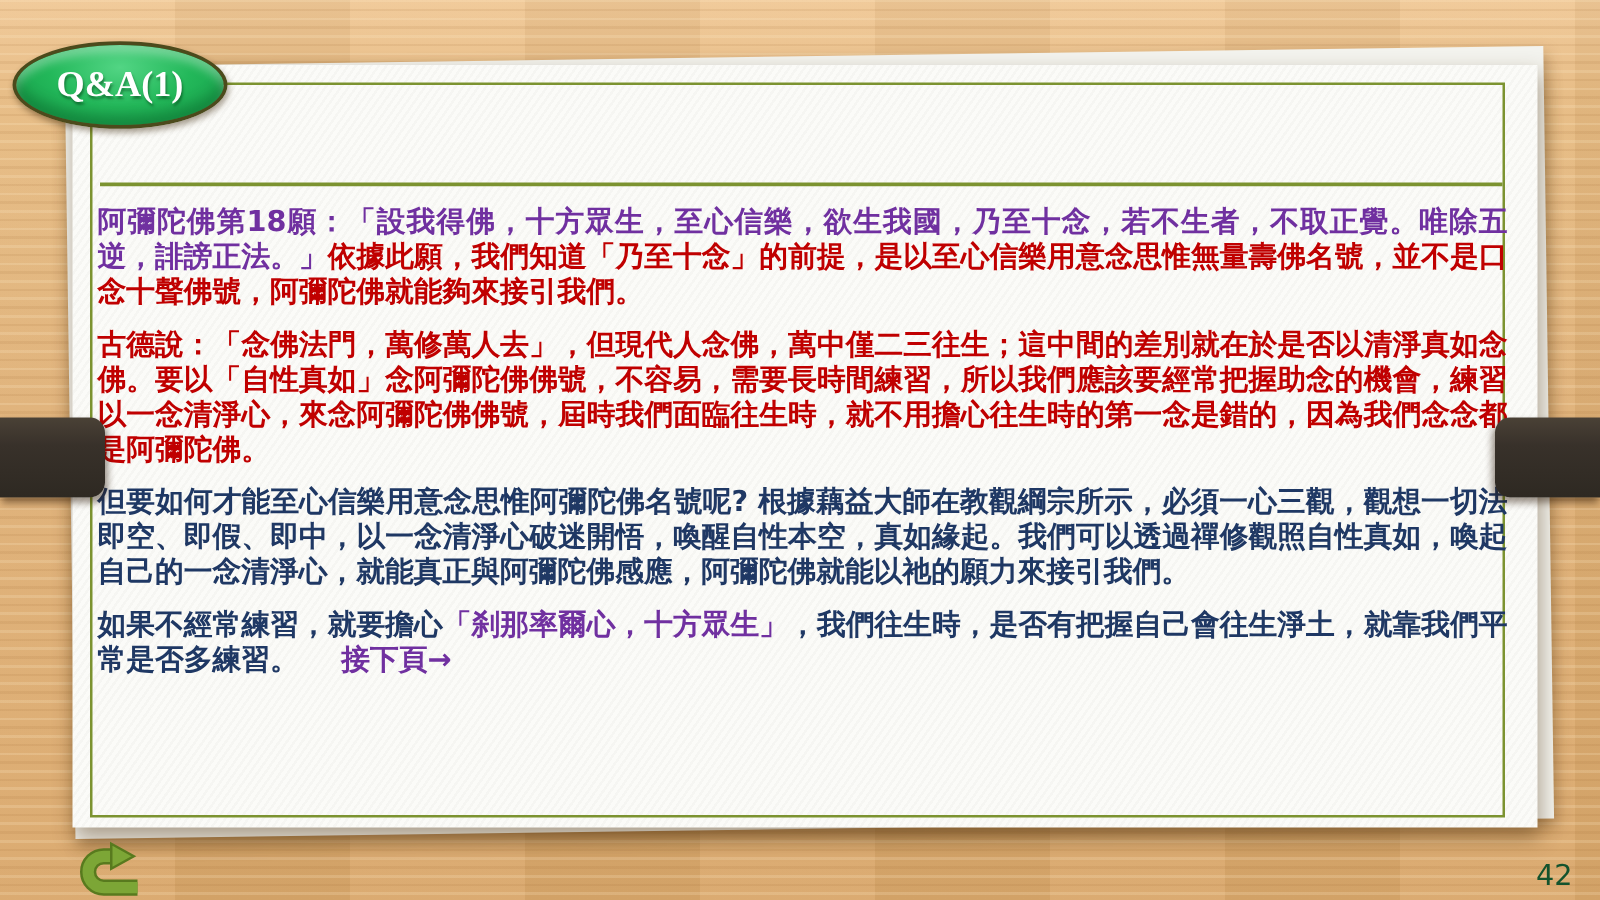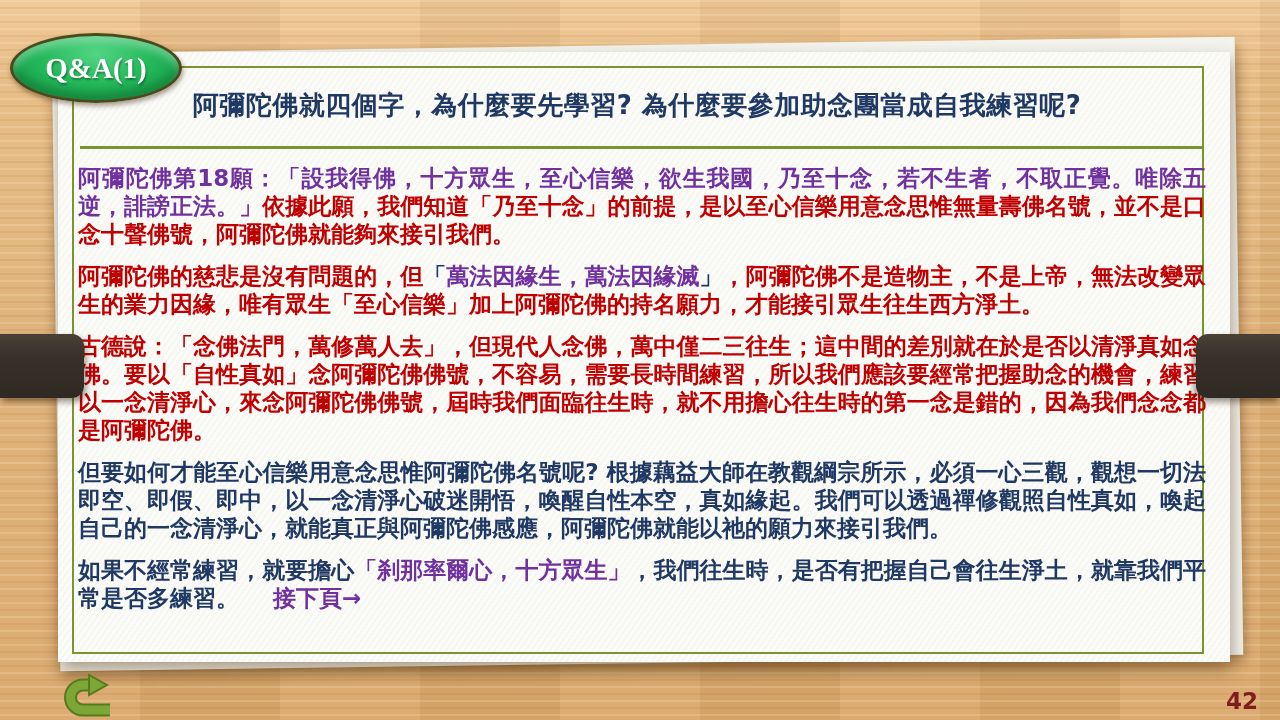--- a/index.html
+++ b/index.html
@@ -75,7 +75,6 @@
 
 <div class="card">
   <div class="card-border"></div>
-  <div class="slide-title">阿彌陀佛就四個字，為什麼要先學習? 為什麼要參加助念團當成自我練習呢?</div>
   <div class="divider"></div>
   <div class="content">
       <p class="para"><span style="color: rgb(112, 48, 160);">阿彌陀佛第18願：「設我得佛，十方眾生，至心信樂，欲生我國，乃至十念，若不生者，不取正覺。唯除五逆，誹謗正法。」</span><span style="color: rgb(192, 0, 0);">依據此願，我們知道「乃至十念」的前提，是以至心信樂用意念思惟無量壽佛名號，並不是口念十聲佛號，阿彌陀佛就能夠來接引我們。</span></p>

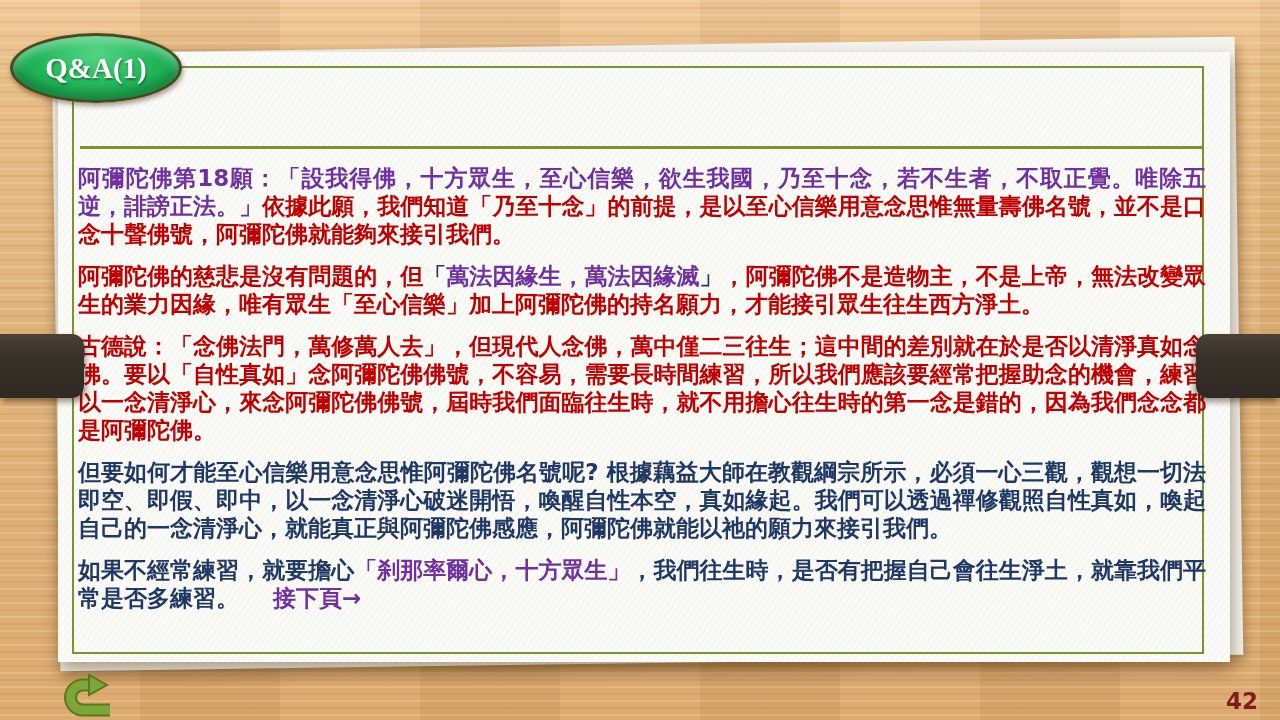--- a/index.html
+++ b/index.html
@@ -78,7 +78,6 @@
   <div class="divider"></div>
   <div class="content">
       <p class="para"><span style="color: rgb(112, 48, 160);">阿彌陀佛第18願：「設我得佛，十方眾生，至心信樂，欲生我國，乃至十念，若不生者，不取正覺。唯除五逆，誹謗正法。」</span><span style="color: rgb(192, 0, 0);">依據此願，我們知道「乃至十念」的前提，是以至心信樂用意念思惟無量壽佛名號，並不是口念十聲佛號，阿彌陀佛就能夠來接引我們。</span></p>
-      <p class="para"><span style="color: rgb(192, 0, 0);">阿彌陀佛的慈悲是沒有問題的，但</span><span style="color: rgb(31, 56, 100);">「</span><span style="color: rgb(112, 48, 160);">萬法因緣生，萬法因緣滅</span><span style="color: rgb(31, 56, 100);">」</span><span style="color: rgb(192, 0, 0);">，阿彌陀佛不是造物主，不是上帝，無法改變眾生的業力因緣，唯有眾生「至心信樂」加上阿彌陀佛的持名願力，才能接引眾生往生西方淨土。</span></p>
       <p class="para"><span style="color: rgb(192, 0, 0);">古德說：「念佛法門，萬修萬人去」，但現代人念佛，萬中僅二三往生；這中間的差別就在於是否以清淨真如念佛。要以「自性真如」念阿彌陀佛佛號，不容易，需要長時間練習，所以我們應該要經常把握助念的機會，練習以一念清淨心，來念阿彌陀佛佛號，屆時我們面臨往生時，就不用擔心往生時的第一念是錯的，因為我們念念都是阿彌陀佛。</span></p>
       <p class="para"><span style="color: rgb(31, 56, 100);">但要如何才能至心信樂用意念思惟阿彌陀佛名號呢? 根據藕益大師在教觀綱宗所示，必須一心三觀，觀想一切法即空、即假、即中，以一念清淨心破迷開悟，喚醒自性本空，真如緣起。我們可以透過禪修觀照自性真如，喚起自己的一念清淨心，就能真正與阿彌陀佛感應，阿彌陀佛就能以祂的願力來接引我們。</span></p>
       <p class="para"><span style="color: rgb(31, 56, 100); margin-top: 45px;">如果不經常練習，就要擔心</span><span style="color: rgb(112, 48, 160);">「刹那率爾心，十方眾生」</span><span style="color: rgb(31, 56, 100);">，我們往生時，是否有把握自己會往生淨土，就靠我們平常是否多練習。</span><span style="color: rgb(112, 48, 160); padding-left: 34px;">接下頁→</span></p>

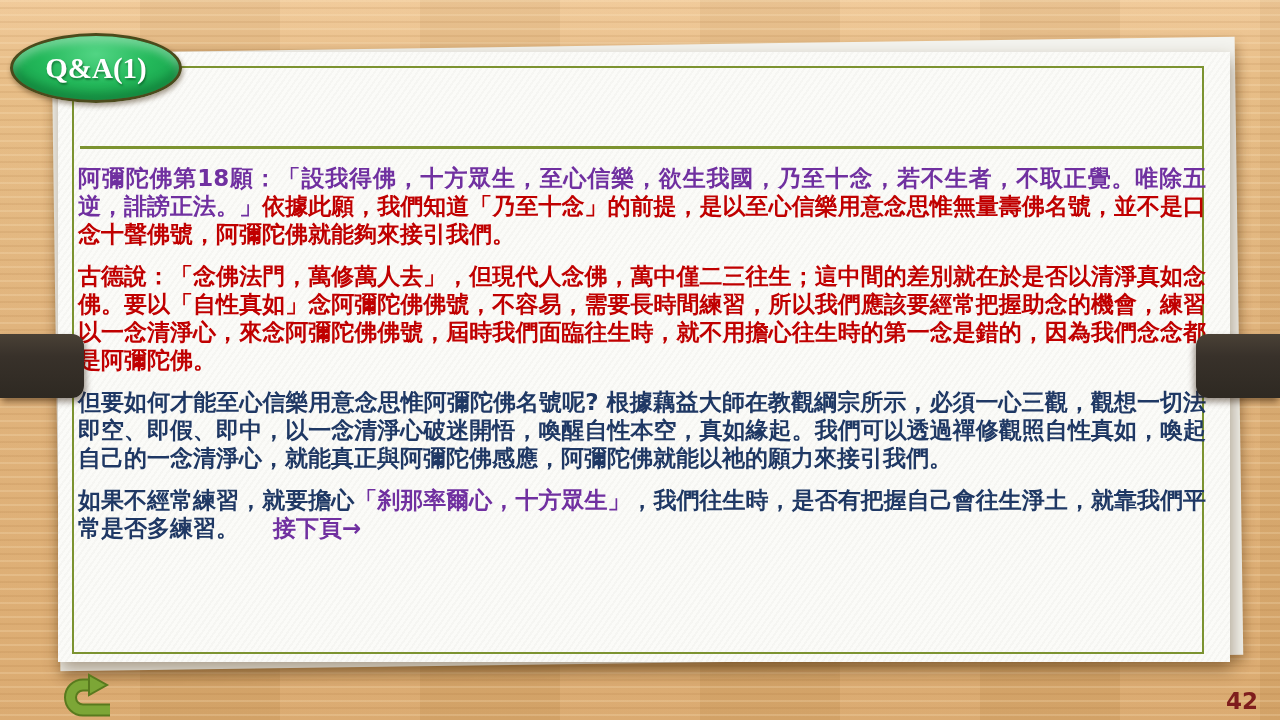--- a/index.html
+++ b/index.html
@@ -66,7 +66,7 @@
 
   .page-number {
     position:absolute; right:22px; bottom:6px;
-    font-size:23px; font-weight:bold; color:#7f1d1d;
+    font-size:23px; font-weight:normal; color:#14532d;
   }
   .return-arrow { position:absolute; left:62px; top:672px; width:54px; height:46px; cursor:pointer; }
 </style>

